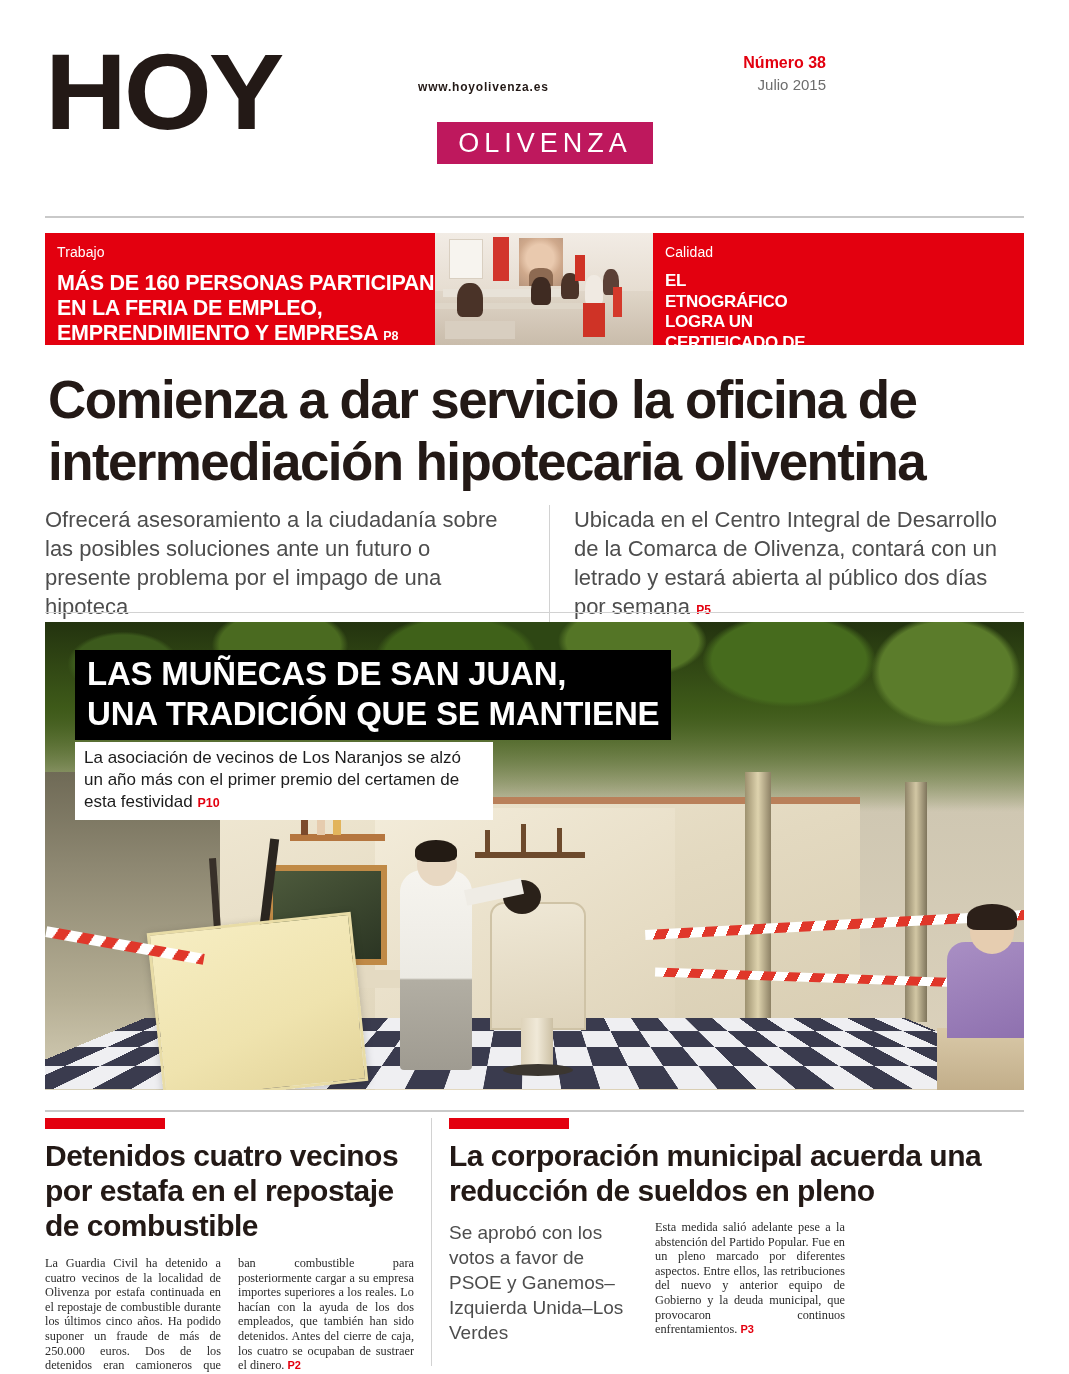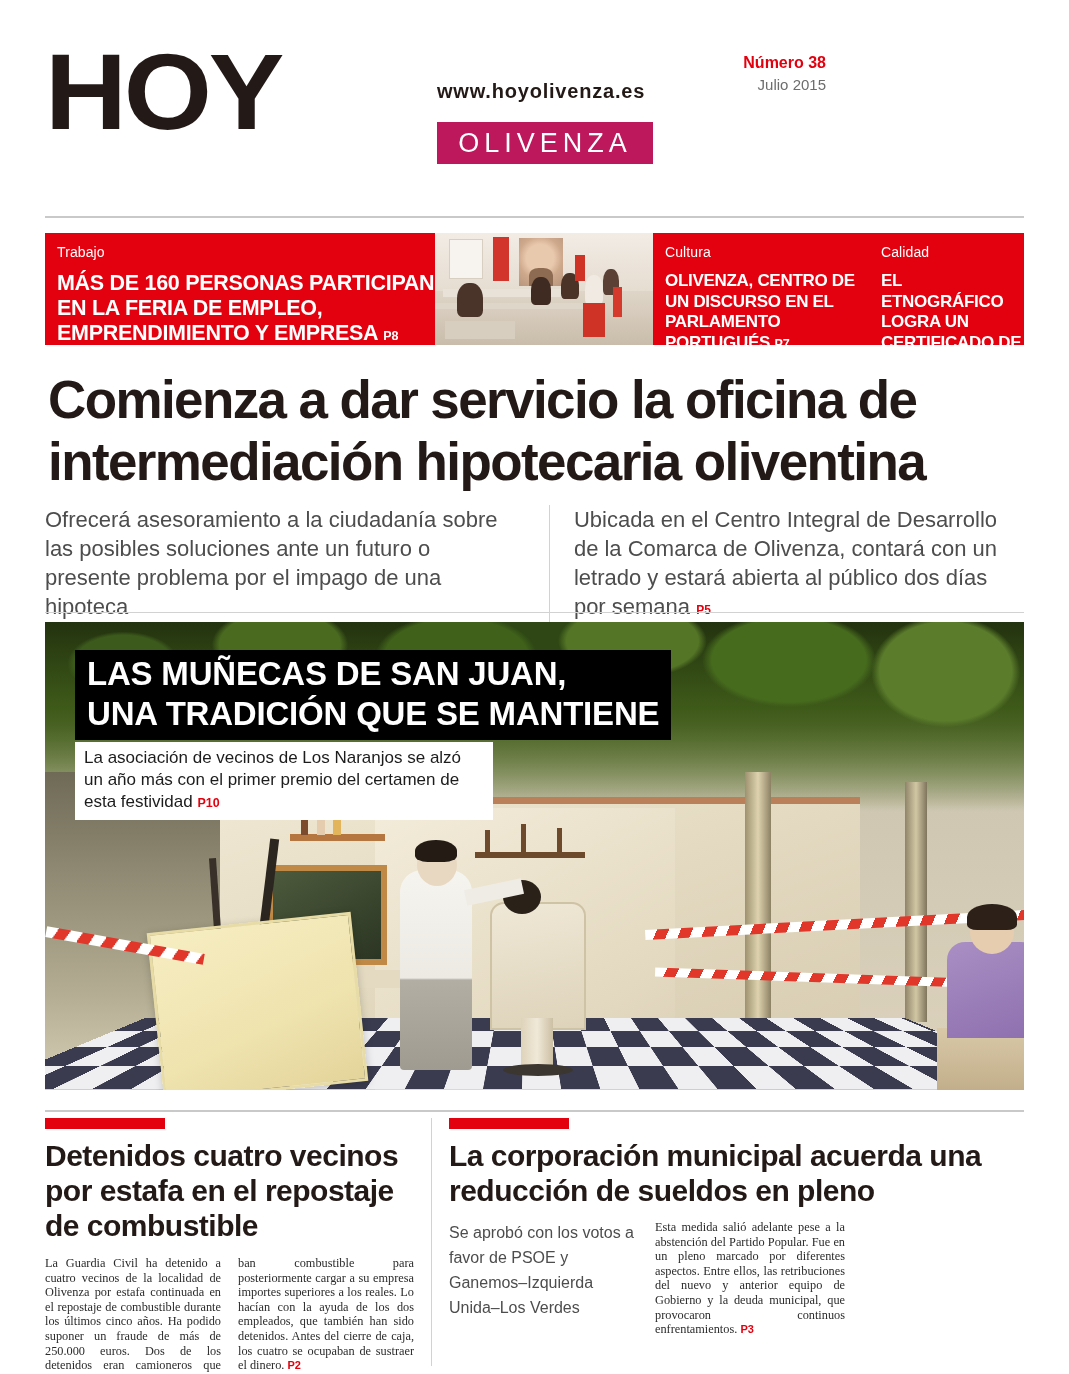--- a/index.html
+++ b/index.html
@@ -23,8 +23,8 @@
     transform:scaleX(1.05); transform-origin:left top;
   }
   .masthead-url {
-    position:absolute; left:437px; top:80px;
-    font-size:20px; font-weight:bold; letter-spacing:0.8px;
+    position:absolute; left:418px; top:80px;
+    font-size:12px; font-weight:bold; letter-spacing:0.8px;
     color:#231916;
   }
   .olivenza-badge {

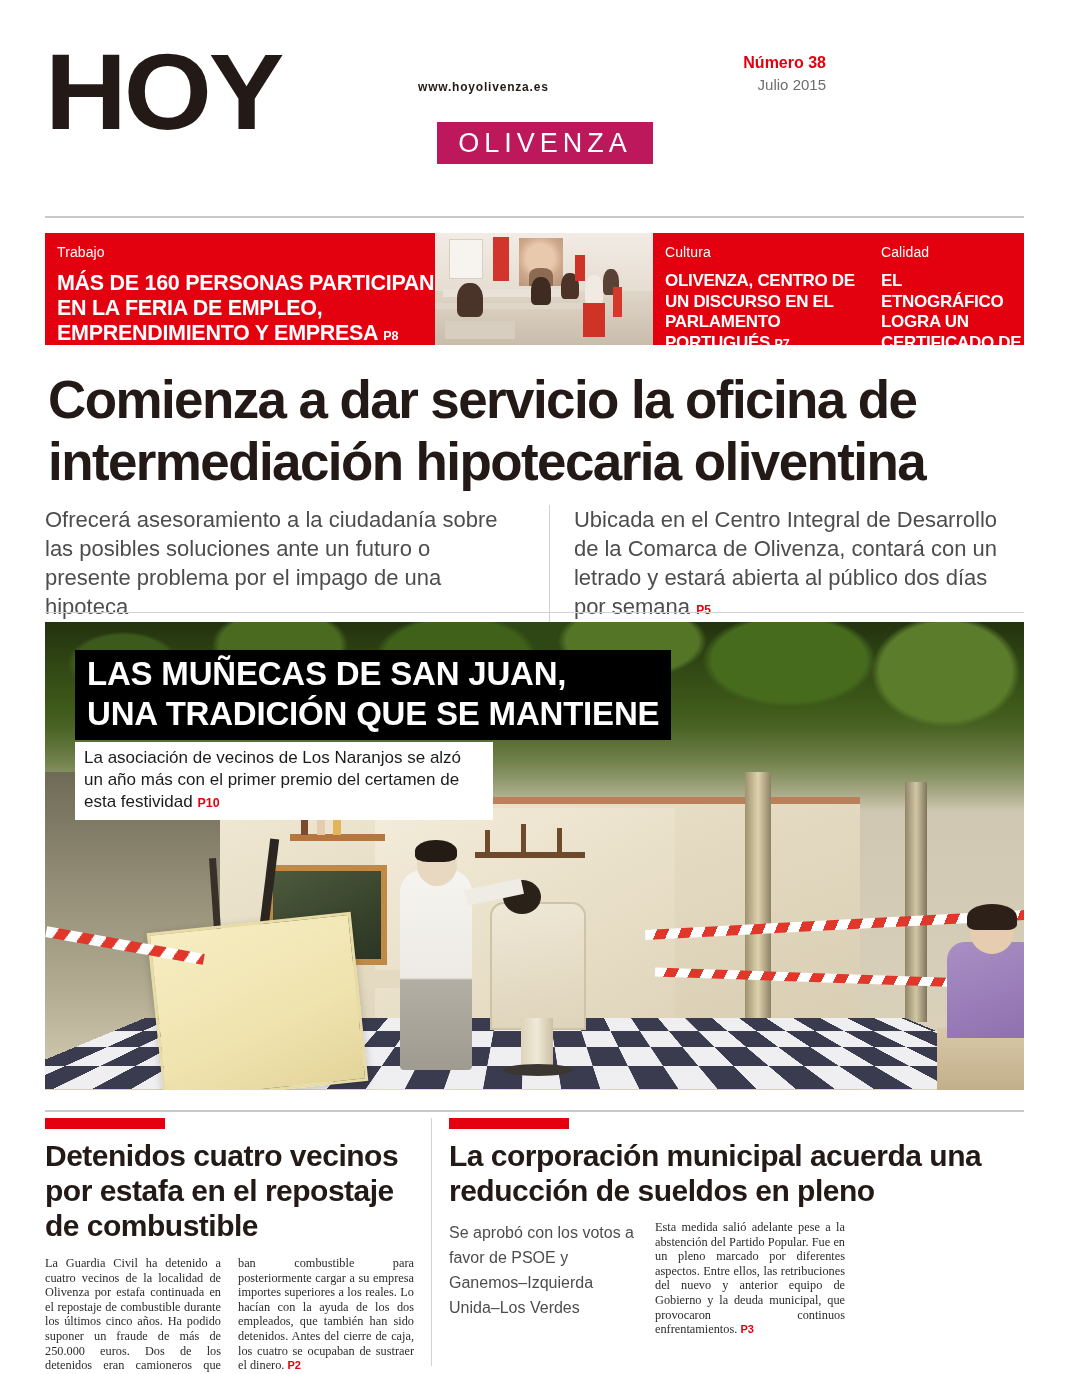--- a/index.html
+++ b/index.html
@@ -343,10 +343,6 @@
     <div class="tp-tab"></div>
   </div>
 
-  <div class="teaser t2">
-    <div class="teaser-kicker">Cultura</div>
-    <div class="teaser-head"><span>OLIVENZA, CENTRO DE UN DISCURSO EN EL PARLAMENTO PORTUGUÉS</span> <span class="pageref">P7</span></div>
-  </div>
 
   <div class="teaser t3">
     <div class="teaser-kicker">Calidad</div>

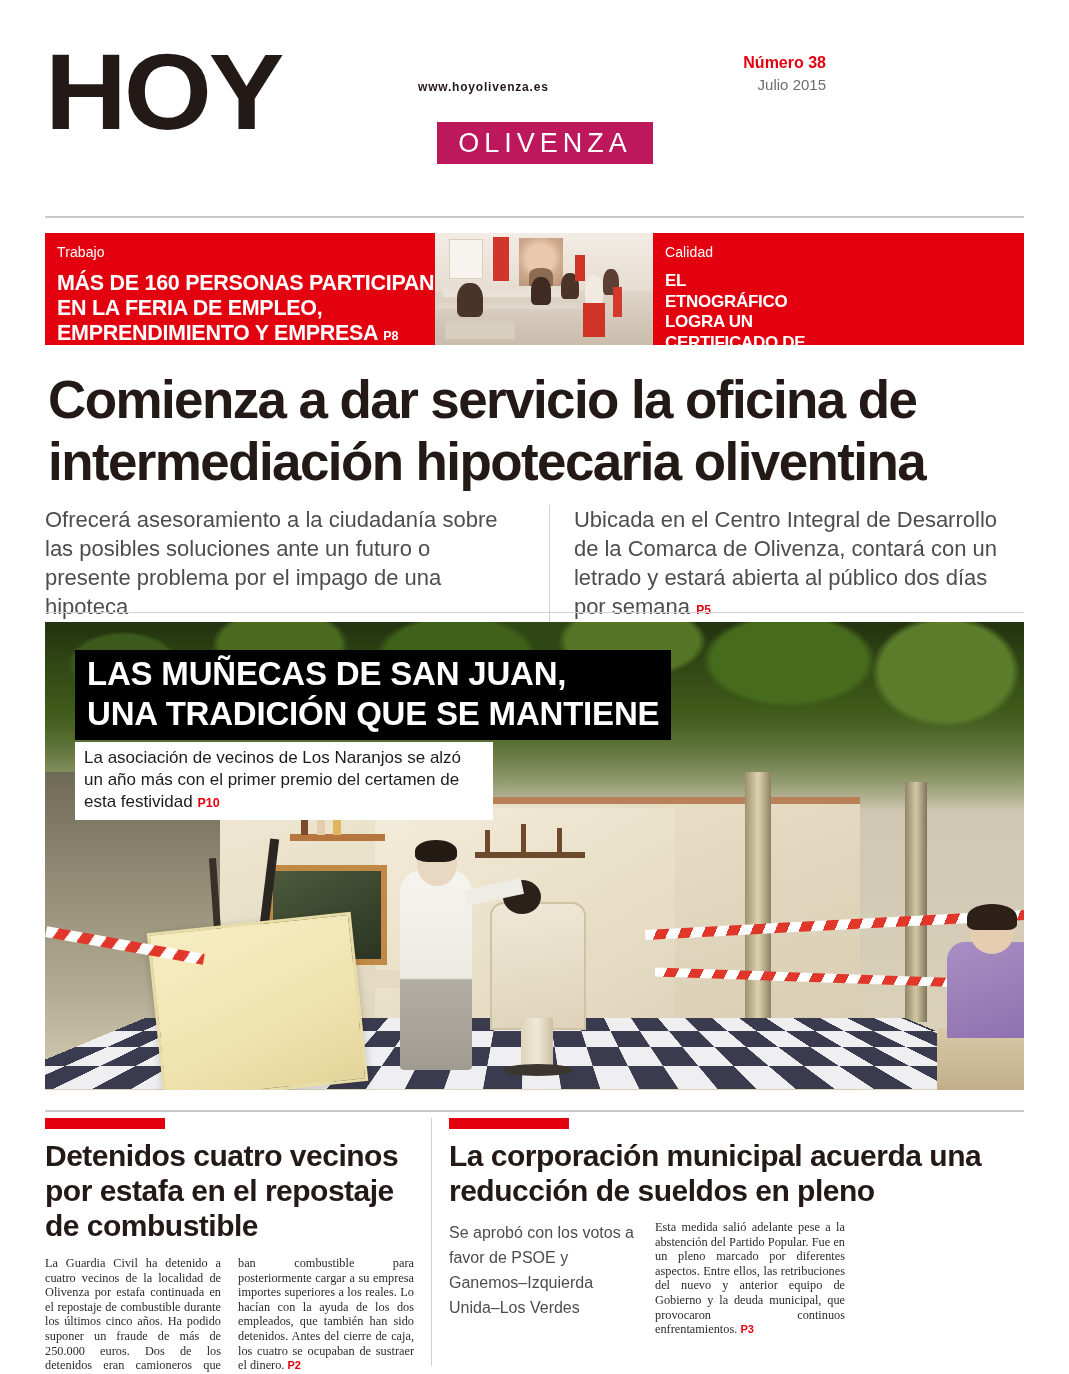--- a/index.html
+++ b/index.html
@@ -284,7 +284,7 @@
     margin-top:9px;
   }
   .art-sub {
-    font-size:16px; line-height:25px; color:#4d4d4d; font-weight:300;
+    font-size:19px; line-height:25px; color:#4d4d4d; font-weight:300;
   }
   .body-cols { display:flex; gap:17px; margin-top:13px; }
   .body-col {

